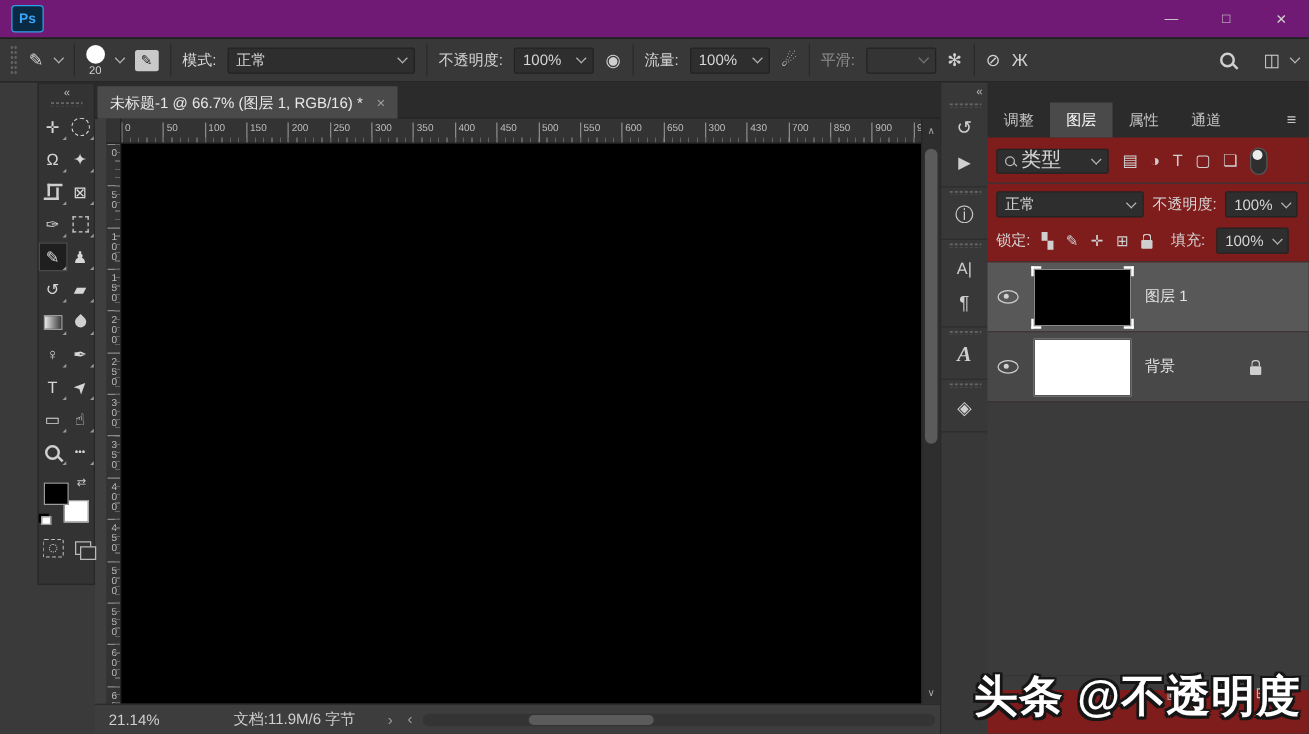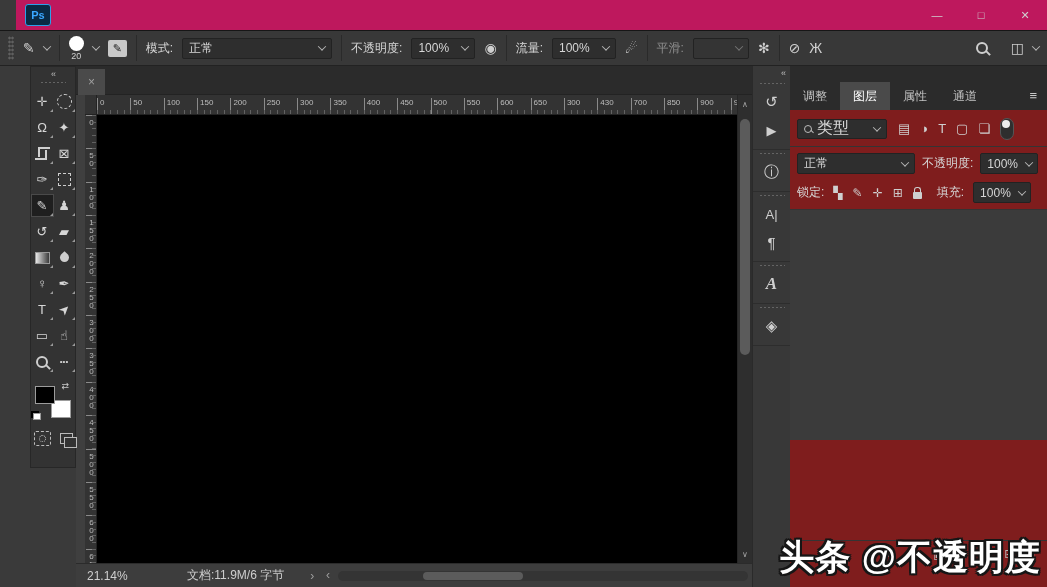--- a/index.html
+++ b/index.html
@@ -9,7 +9,7 @@
     -webkit-user-select:none;user-select:none;color:#d6d6d6;
   }
   
-  #menubar{position:absolute;left:16px;top:0;right:0;height:30px;background:#be185d;display:flex;align-items:center;font-size:13px;color:#e6e6e6;z-index:5}
+  #menubar{position:absolute;left:0;top:0;right:0;height:30px;background:#701a75;display:flex;align-items:center;font-size:13px;color:#e6e6e6;z-index:5}
   #ps-logo{width:24px;height:20px;margin:0 13px 0 9px;border:1px solid #2f9fe8;border-radius:3px;background:#0a2a44;color:#3aa7ff;font-size:11px;font-weight:bold;display:flex;align-items:center;justify-content:center;flex:none}
   .menu-item{padding:0 11px;height:30px;display:flex;align-items:center;cursor:default;white-space:nowrap}
   #win-controls{margin-left:auto;display:flex;height:30px}

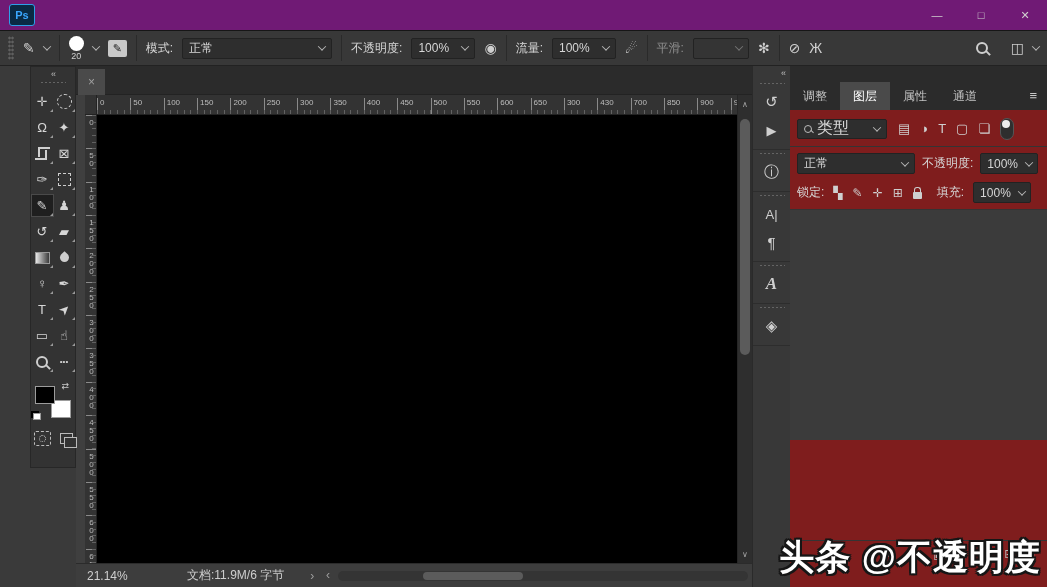--- a/index.html
+++ b/index.html
@@ -192,6 +192,7 @@
 <div id="docwin"></div>
 <div id="tabstrip"></div>
 <div id="doc-tab">
+  <span>未标题-1 @ 66.7% (图层 1, RGB/16) *</span>
   <span id="tab-close">×</span>
 </div>
 <div id="hruler">

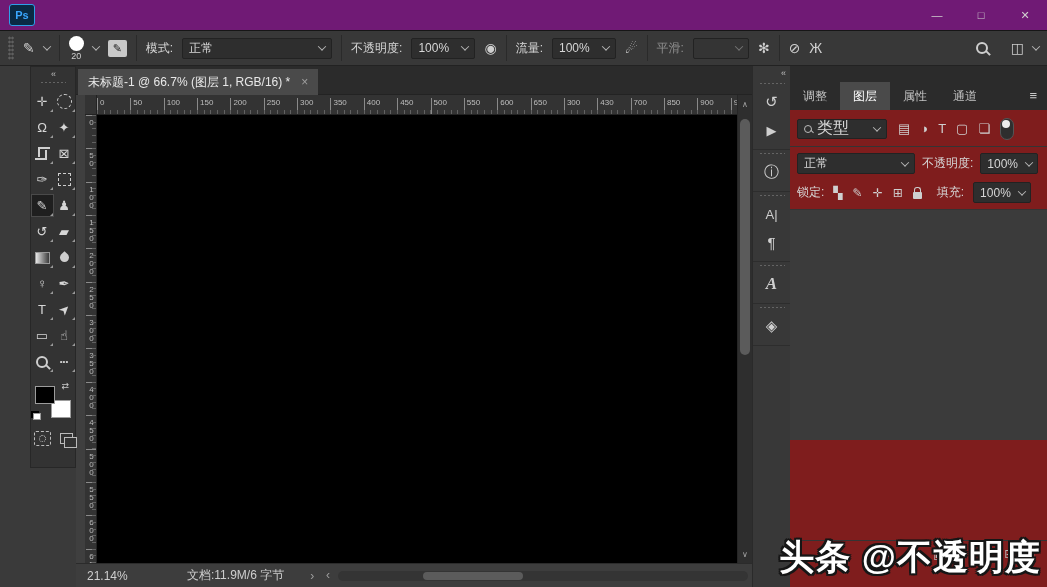--- a/index.html
+++ b/index.html
@@ -412,6 +412,28 @@
       <span class="chev"></span>
     </span>
   </div>
+  <div id="layers-list">
+      <div class="layer-row selected">
+        <div class="eye-cell">
+          <span class="eye"></span>
+        </div>
+        <div class="thumb black">
+          <span class="corner c-tl"></span>
+          <span class="corner c-tr"></span>
+          <span class="corner c-bl"></span>
+          <span class="corner c-br"></span>
+        </div>
+        <span class="layer-name">图层 1</span>
+      </div>
+      <div class="layer-row">
+        <div class="eye-cell">
+          <span class="eye"></span>
+        </div>
+        <div class="thumb white"></div>
+        <span class="layer-name">背景</span>
+        <span class="shape-lock layer-lock"></span>
+      </div>
+    </div>
   <div id="layers-rest"></div>
   <div id="layers-bottom">
       <span class="lbicon">∞</span>

